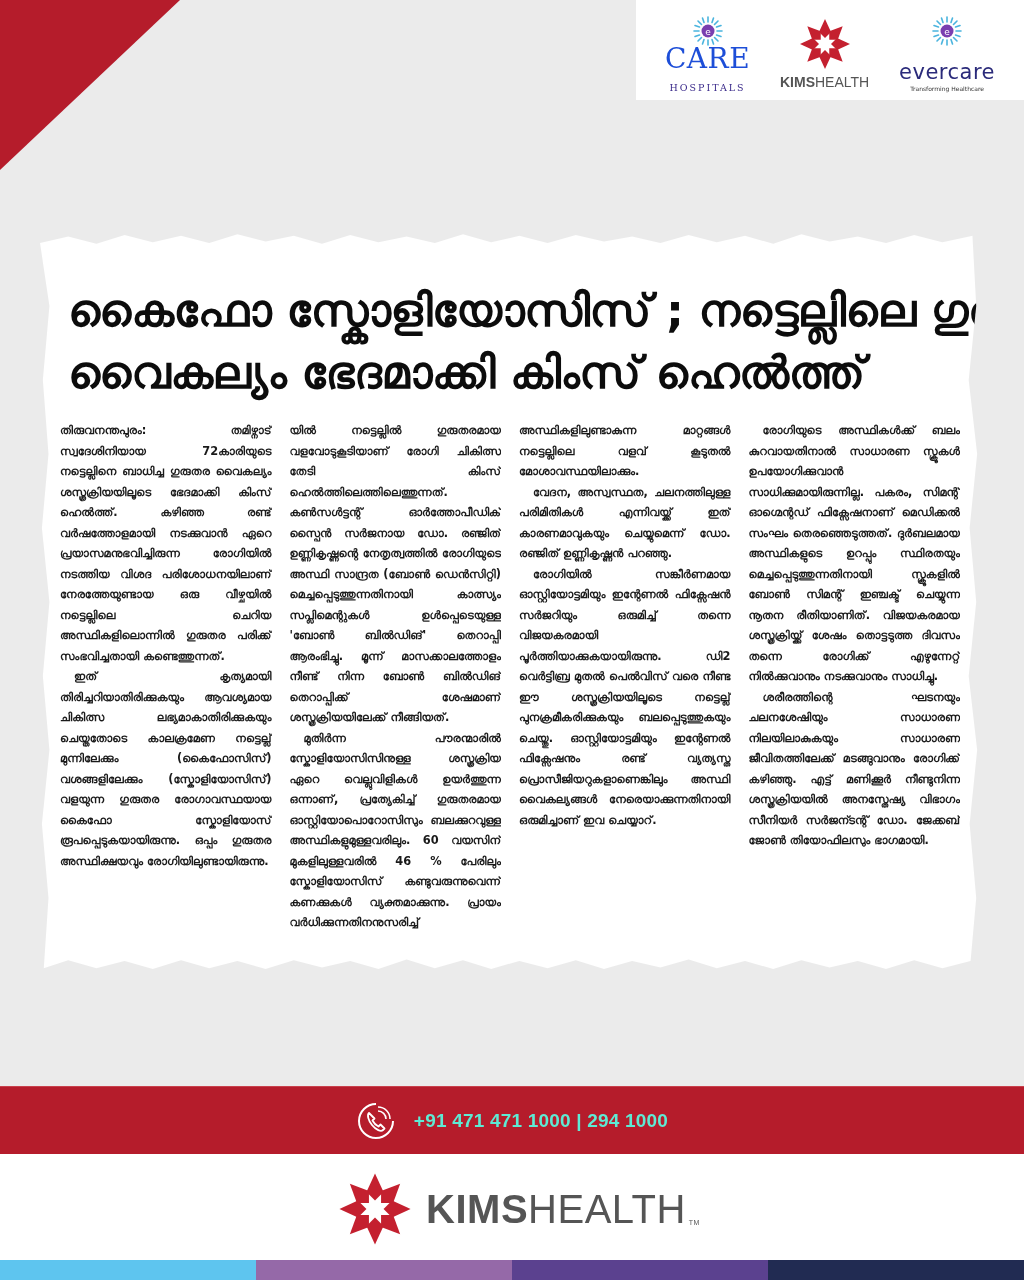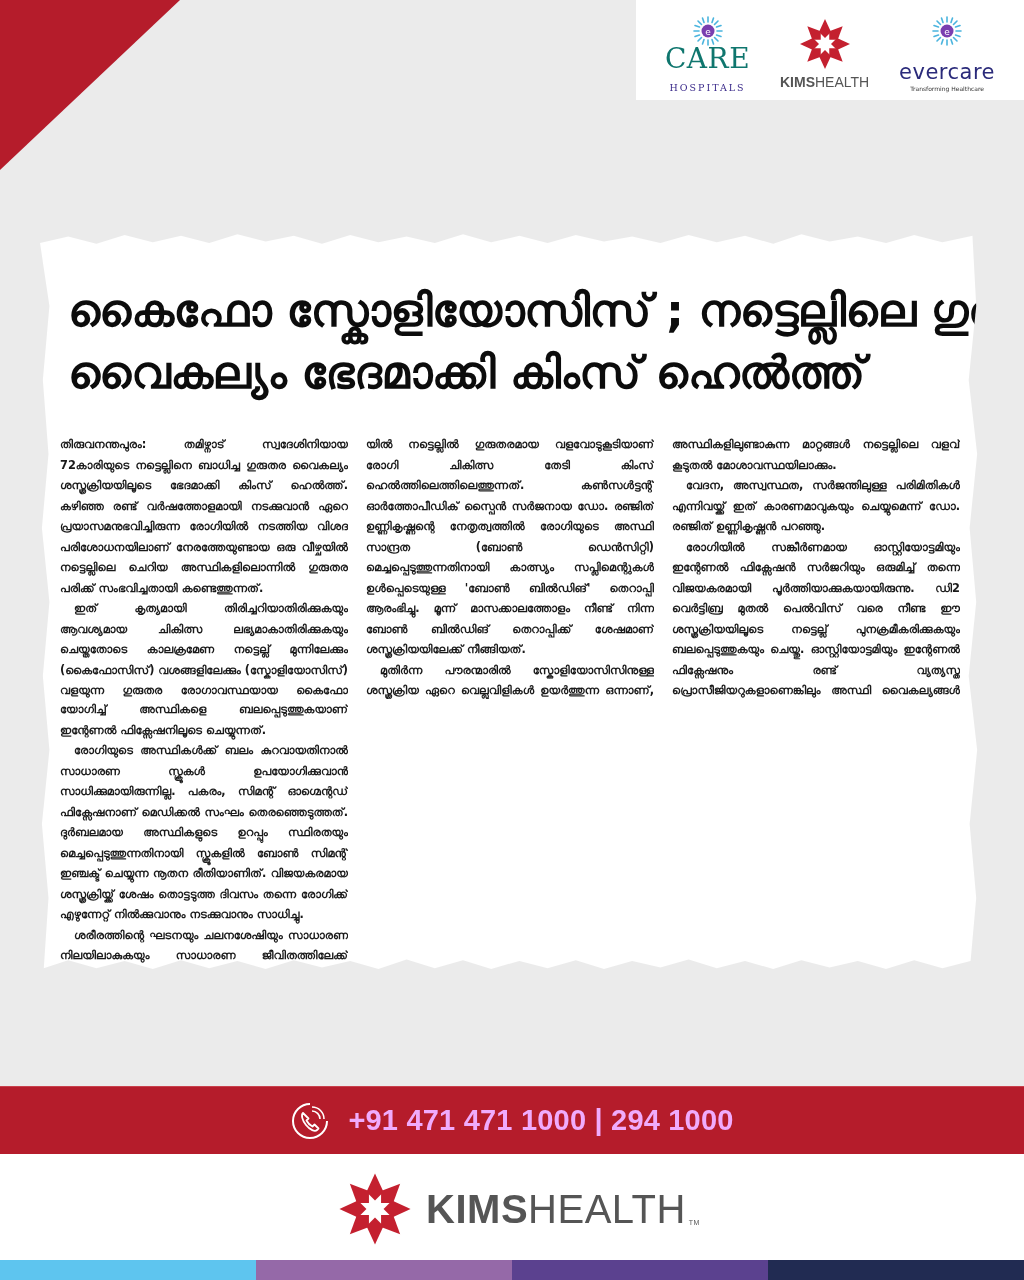--- a/index.html
+++ b/index.html
@@ -24,7 +24,7 @@
     }
     .logo { display: flex; flex-direction: column; align-items: center; }
     .care-name {
-      font-family: "DejaVu Serif", serif; font-size: 28px; color: #0f766e;
+      font-family: "DejaVu Serif", serif; font-size: 28px; color: #1d4ed8;
       line-height: 26px; letter-spacing: 0.5px;
     }
     .care-sub {

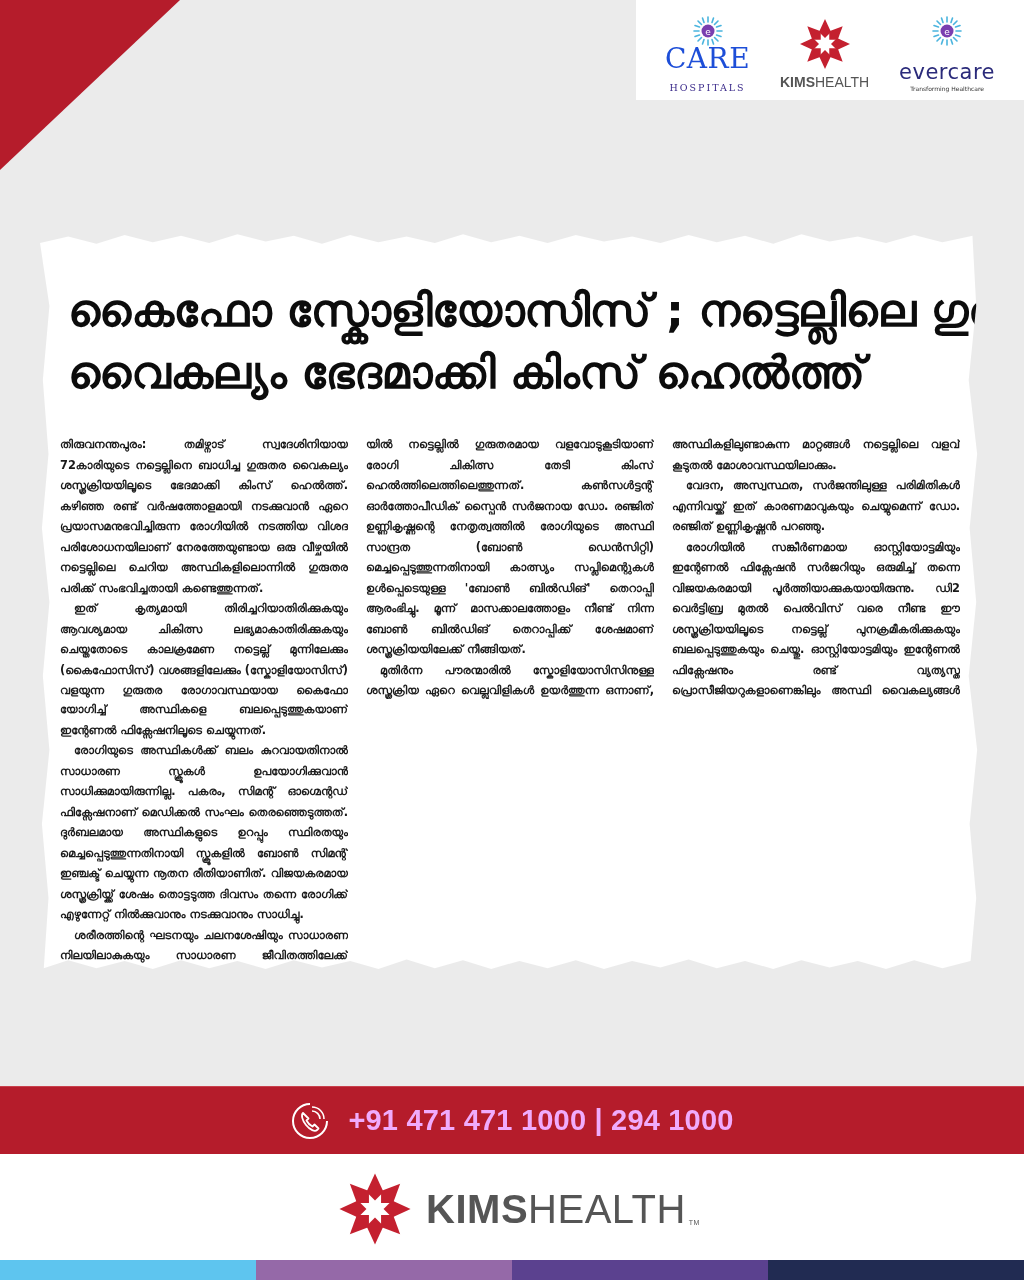--- a/index.html
+++ b/index.html
@@ -56,9 +56,9 @@
     }
     .headline div { white-space: nowrap; }
     .columns {
-      position: absolute; left: 20px; top: 202px;
+      position: absolute; left: 20px; top: 188px;
       width: 900px; height: 530px;
-      display: grid; grid-template-columns: repeat(3, 1fr);
+      display: grid; grid-template-columns: repeat(4, 1fr);
       column-gap: 18px;
     }
     .column {

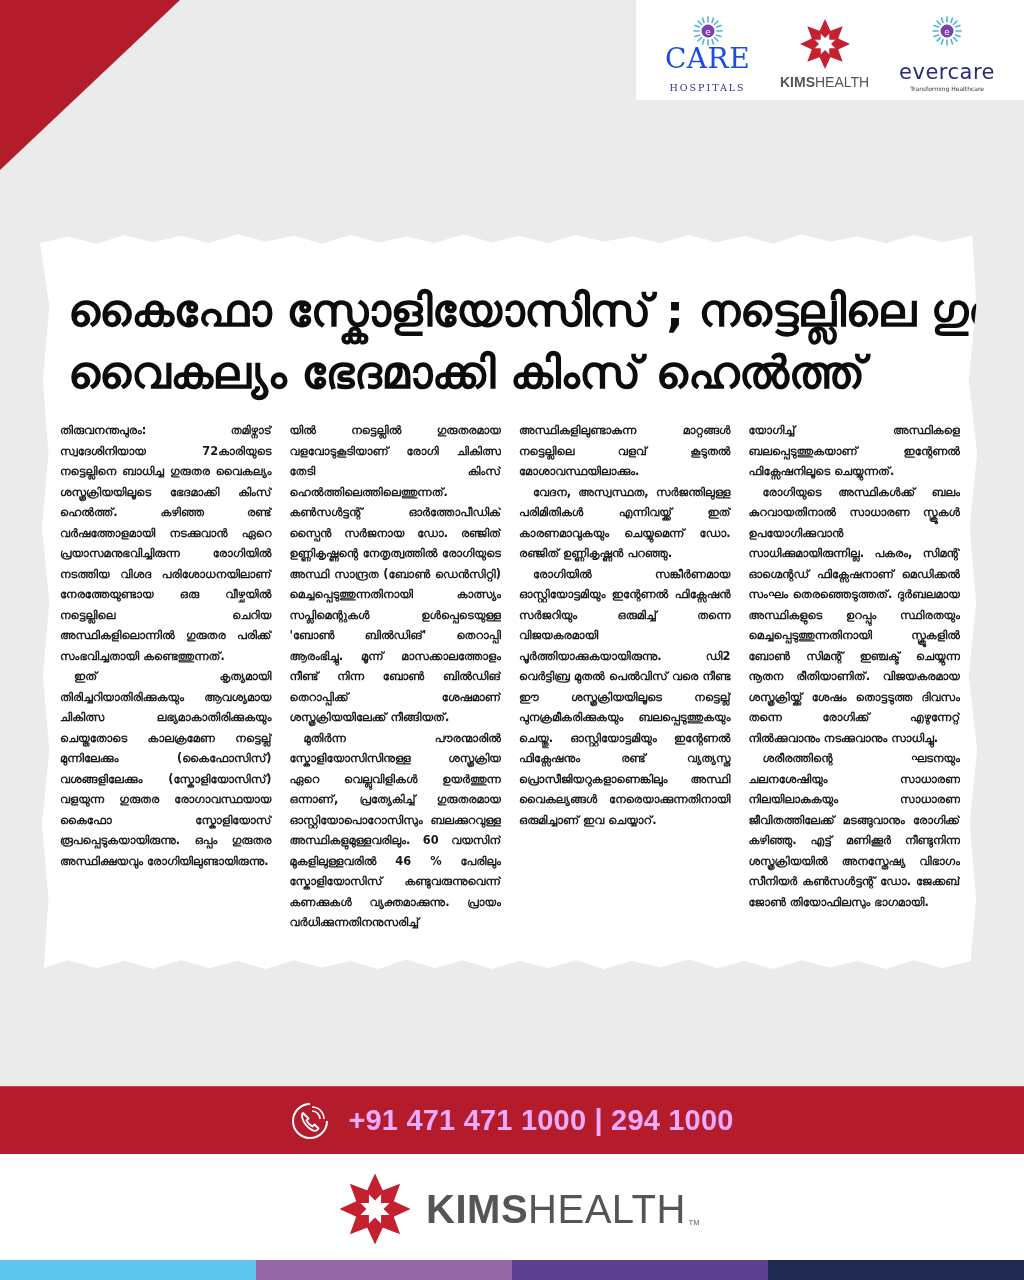--- a/index.html
+++ b/index.html
@@ -198,7 +198,6 @@
       <p>രോഗിയിൽ സങ്കീർണമായ ഓസ്റ്റിയോട്ടമിയും ഇന്റേണൽ ഫിക്സേഷൻ സർജറിയും ഒരുമിച്ച് തന്നെ വിജയകരമായി പൂർത്തിയാക്കുകയായിരുന്നു. ഡി2 വെർട്ടിബ്ര മുതൽ പെൽവിസ് വരെ നീണ്ട ഈ ശസ്ത്രക്രിയയിലൂടെ നട്ടെല്ല് പുനക്രമീകരിക്കുകയും ബലപ്പെടുത്തുകയും ചെയ്തു. ഓസ്റ്റിയോട്ടമിയും ഇന്റേണൽ ഫിക്സേഷനും രണ്ട് വ്യത്യസ്ത പ്രൊസീജിയറുകളാണെങ്കിലും അസ്ഥി വൈകല്യങ്ങൾ നേരെയാക്കുന്നതിനായി ഒരുമിച്ചാണ് ഇവ ചെയ്യാറ്.</p>
     </div>
     <div class="column">
-      <p class="first">യോഗിച്ച് അസ്ഥികളെ ബലപ്പെടുത്തുകയാണ് ഇന്റേണൽ ഫിക്സേഷനിലൂടെ ചെയ്യുന്നത്.</p>
       <p>രോഗിയുടെ അസ്ഥികൾക്ക് ബലം കുറവായതിനാൽ സാധാരണ സ്ക്രൂകൾ ഉപയോഗിക്കുവാൻ സാധിക്കുമായിരുന്നില്ല. പകരം, സിമന്റ് ഓഗ്മെന്റഡ് ഫിക്സേഷനാണ് മെഡിക്കൽ സംഘം തെരഞ്ഞെടുത്തത്. ദുർബലമായ അസ്ഥികളുടെ ഉറപ്പും സ്ഥിരതയും മെച്ചപ്പെടുത്തുന്നതിനായി സ്ക്രൂകളിൽ ബോൺ സിമന്റ് ഇഞ്ചക്ട് ചെയ്യുന്ന നൂതന രീതിയാണിത്. വിജയകരമായ ശസ്ത്രക്രിയ്ക്ക് ശേഷം തൊട്ടടുത്ത ദിവസം തന്നെ രോഗിക്ക് എഴുന്നേറ്റ് നിൽക്കുവാനും നടക്കുവാനും സാധിച്ചു.</p>
       <p>ശരീരത്തിന്റെ ഘടനയും ചലനശേഷിയും സാധാരണ നിലയിലാകുകയും സാധാരണ ജീവിതത്തിലേക്ക് മടങ്ങുവാനും രോഗിക്ക് കഴിഞ്ഞു. എട്ട് മണിക്കൂർ നീണ്ടുനിന്ന ശസ്ത്രക്രിയയിൽ അനസ്തേഷ്യ വിഭാഗം സീനിയർ കൺസൾട്ടന്റ് ഡോ. ജേക്കബ് ജോൺ തിയോഫിലസും ഭാഗമായി.</p>
     </div>

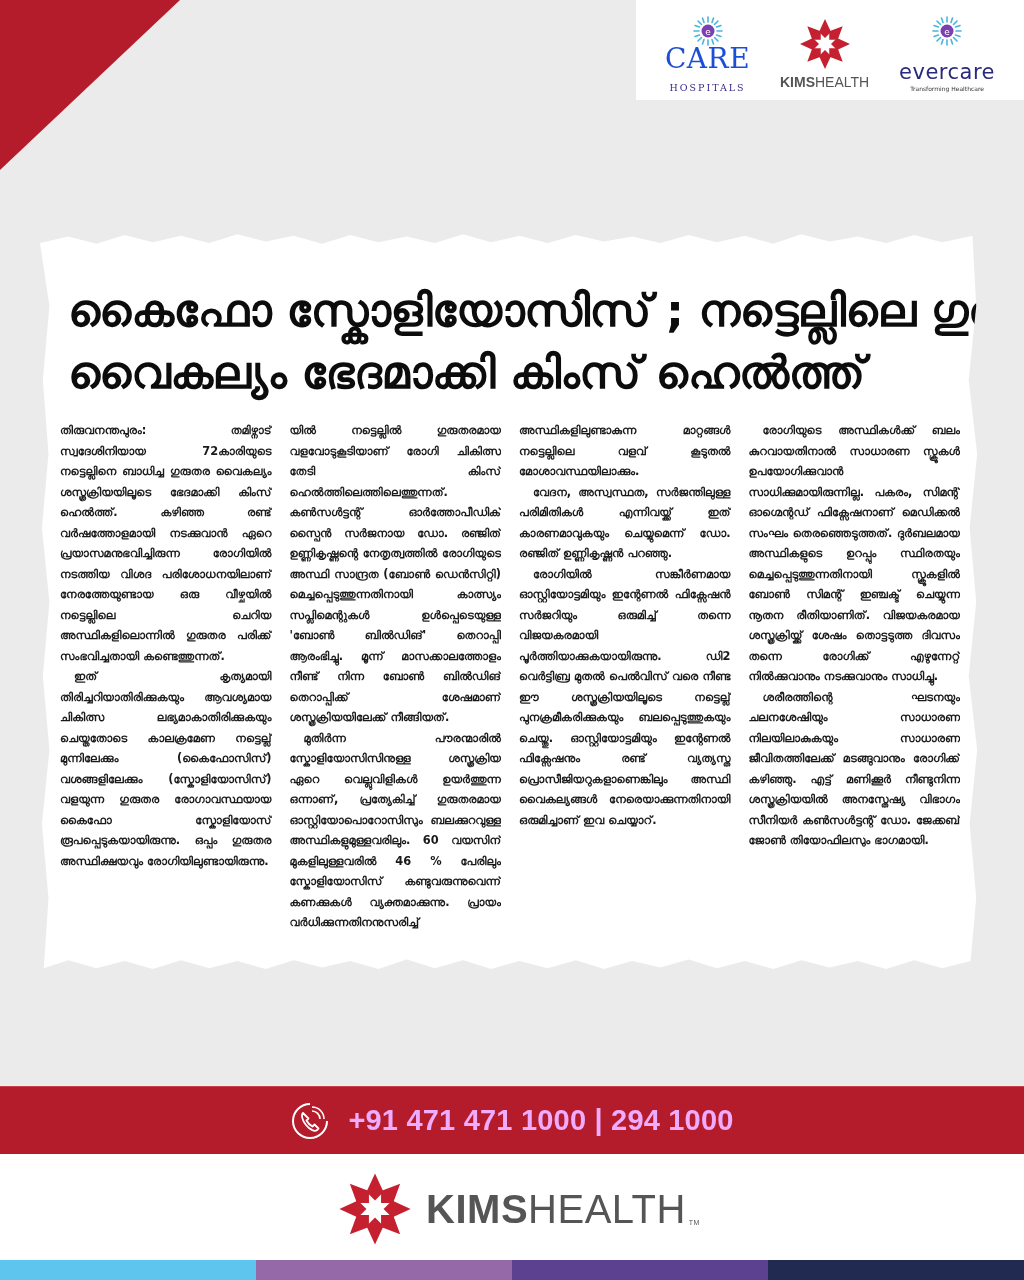--- a/index.html
+++ b/index.html
@@ -194,7 +194,7 @@
     </div>
     <div class="column">
       <p class="first">അസ്ഥികളിലുണ്ടാകുന്ന മാറ്റങ്ങൾ നട്ടെല്ലിലെ വളവ് കൂടുതൽ മോശാവസ്ഥയിലാക്കും.</p>
-      <p>വേദന, അസ്വസ്ഥത, സർജന്തിലുള്ള പരിമിതികൾ എന്നിവയ്ക്ക് ഇത് കാരണമാവുകയും ചെയ്യുമെന്ന് ഡോ. രഞ്ജിത് ഉണ്ണികൃഷ്ണൻ പറഞ്ഞു.</p>
+      <p>വേദന, അസ്വസ്ഥത, ചലനത്തിലുള്ള പരിമിതികൾ എന്നിവയ്ക്ക് ഇത് കാരണമാവുകയും ചെയ്യുമെന്ന് ഡോ. രഞ്ജിത് ഉണ്ണികൃഷ്ണൻ പറഞ്ഞു.</p>
       <p>രോഗിയിൽ സങ്കീർണമായ ഓസ്റ്റിയോട്ടമിയും ഇന്റേണൽ ഫിക്സേഷൻ സർജറിയും ഒരുമിച്ച് തന്നെ വിജയകരമായി പൂർത്തിയാക്കുകയായിരുന്നു. ഡി2 വെർട്ടിബ്ര മുതൽ പെൽവിസ് വരെ നീണ്ട ഈ ശസ്ത്രക്രിയയിലൂടെ നട്ടെല്ല് പുനക്രമീകരിക്കുകയും ബലപ്പെടുത്തുകയും ചെയ്തു. ഓസ്റ്റിയോട്ടമിയും ഇന്റേണൽ ഫിക്സേഷനും രണ്ട് വ്യത്യസ്ത പ്രൊസീജിയറുകളാണെങ്കിലും അസ്ഥി വൈകല്യങ്ങൾ നേരെയാക്കുന്നതിനായി ഒരുമിച്ചാണ് ഇവ ചെയ്യാറ്.</p>
     </div>
     <div class="column">

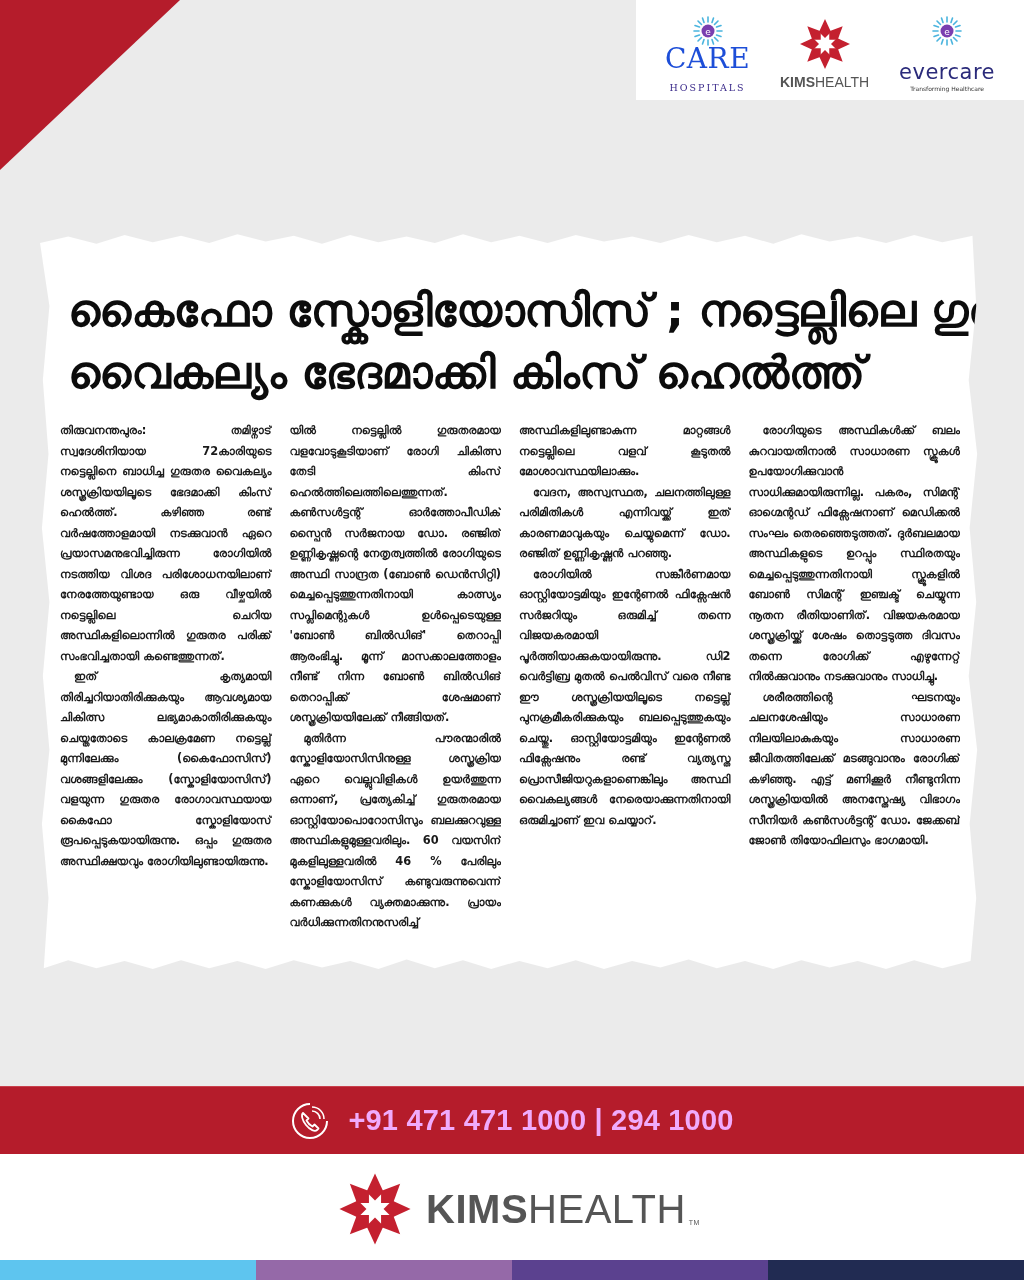--- a/index.html
+++ b/index.html
@@ -199,7 +199,7 @@
     </div>
     <div class="column">
       <p>രോഗിയുടെ അസ്ഥികൾക്ക് ബലം കുറവായതിനാൽ സാധാരണ സ്ക്രൂകൾ ഉപയോഗിക്കുവാൻ സാധിക്കുമായിരുന്നില്ല. പകരം, സിമന്റ് ഓഗ്മെന്റഡ് ഫിക്സേഷനാണ് മെഡിക്കൽ സംഘം തെരഞ്ഞെടുത്തത്. ദുർബലമായ അസ്ഥികളുടെ ഉറപ്പും സ്ഥിരതയും മെച്ചപ്പെടുത്തുന്നതിനായി സ്ക്രൂകളിൽ ബോൺ സിമന്റ് ഇഞ്ചക്ട് ചെയ്യുന്ന നൂതന രീതിയാണിത്. വിജയകരമായ ശസ്ത്രക്രിയ്ക്ക് ശേഷം തൊട്ടടുത്ത ദിവസം തന്നെ രോഗിക്ക് എഴുന്നേറ്റ് നിൽക്കുവാനും നടക്കുവാനും സാധിച്ചു.</p>
-      <p>ശരീരത്തിന്റെ ഘടനയും ചലനശേഷിയും സാധാരണ നിലയിലാകുകയും സാധാരണ ജീവിതത്തിലേക്ക് മടങ്ങുവാനും രോഗിക്ക് കഴിഞ്ഞു. എട്ട് മണിക്കൂർ നീണ്ടുനിന്ന ശസ്ത്രക്രിയയിൽ അനസ്തേഷ്യ വിഭാഗം സീനിയർ കൺസൾട്ടന്റ് ഡോ. ജേക്കബ് ജോൺ തിയോഫിലസും ഭാഗമായി.</p>
+      <p>ശരീരത്തിന്റെ ഘടനയും ചലനശേഷിയും സാധാരണ നിലയിലാകുകയും സാധാരണ ജീവിതത്തിലേക്ക് മടങ്ങുവാനും രോഗിക്ക് കഴിഞ്ഞു. എട്ട് മണിക്കൂർ നീണ്ടുനിന്ന ശസ്ത്രക്രിയയിൽ അനസ്തേഷ്യ വിഭാഗം സീനിയർ സർജന്ടന്റ് ഡോ. ജേക്കബ് ജോൺ തിയോഫിലസും ഭാഗമായി.</p>
     </div>
   </div>
 </div>

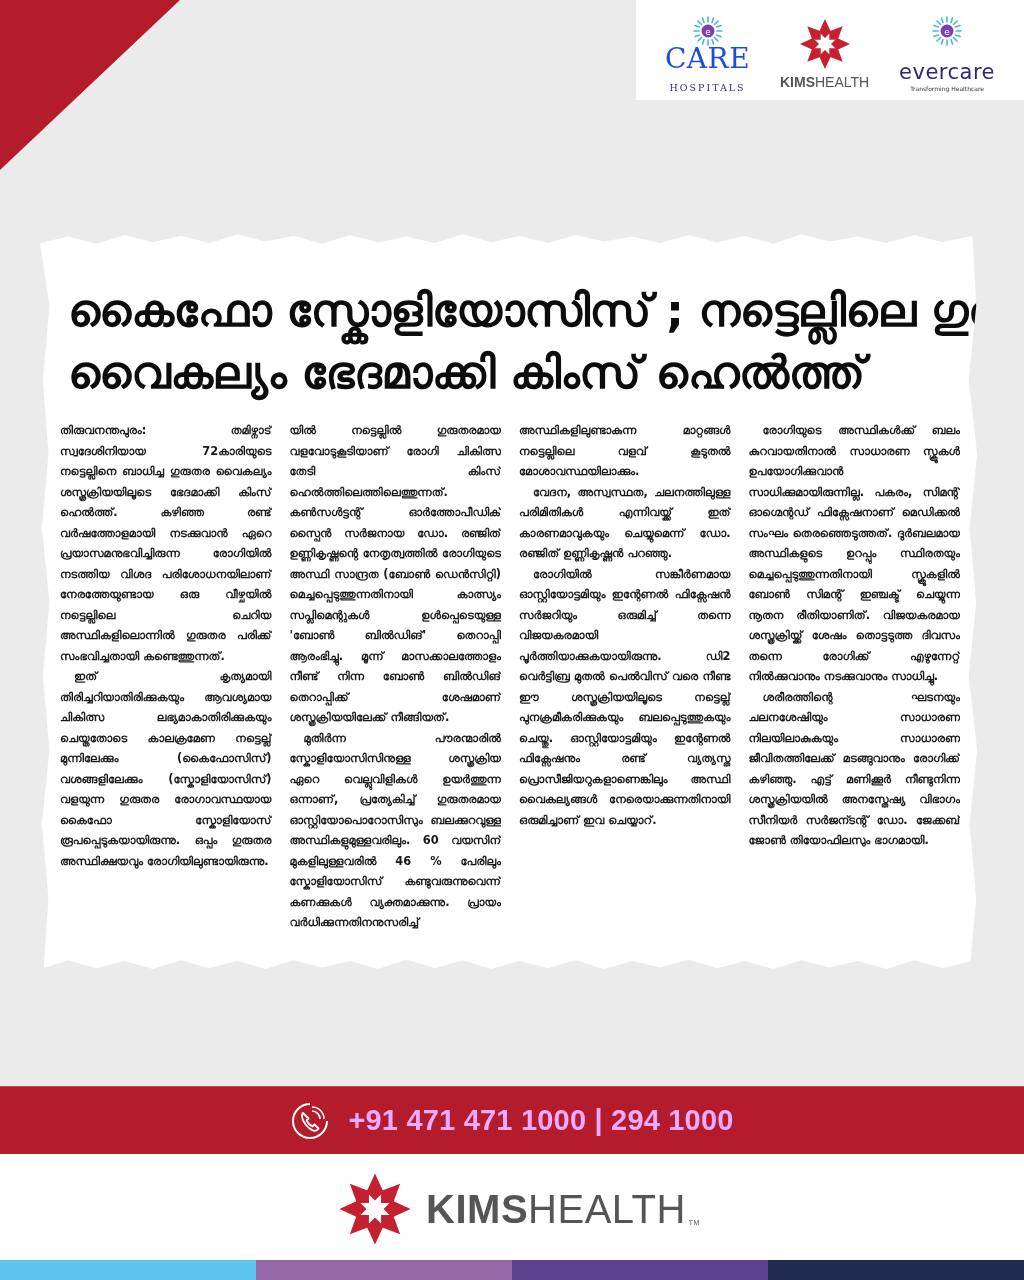--- a/index.html
+++ b/index.html
@@ -79,7 +79,7 @@
     .phone-icon { width: 40px; height: 40px; }
     .phone-number {
       font-family: "Liberation Sans", sans-serif; font-weight: bold;
-      font-size: 29px; color: #f0abfc; letter-spacing: 0.2px;
+      font-size: 19px; color: #5eead4; letter-spacing: 0.2px;
     }
     .footer-logo-area {
       position: absolute; left: 0; top: 1154px;

